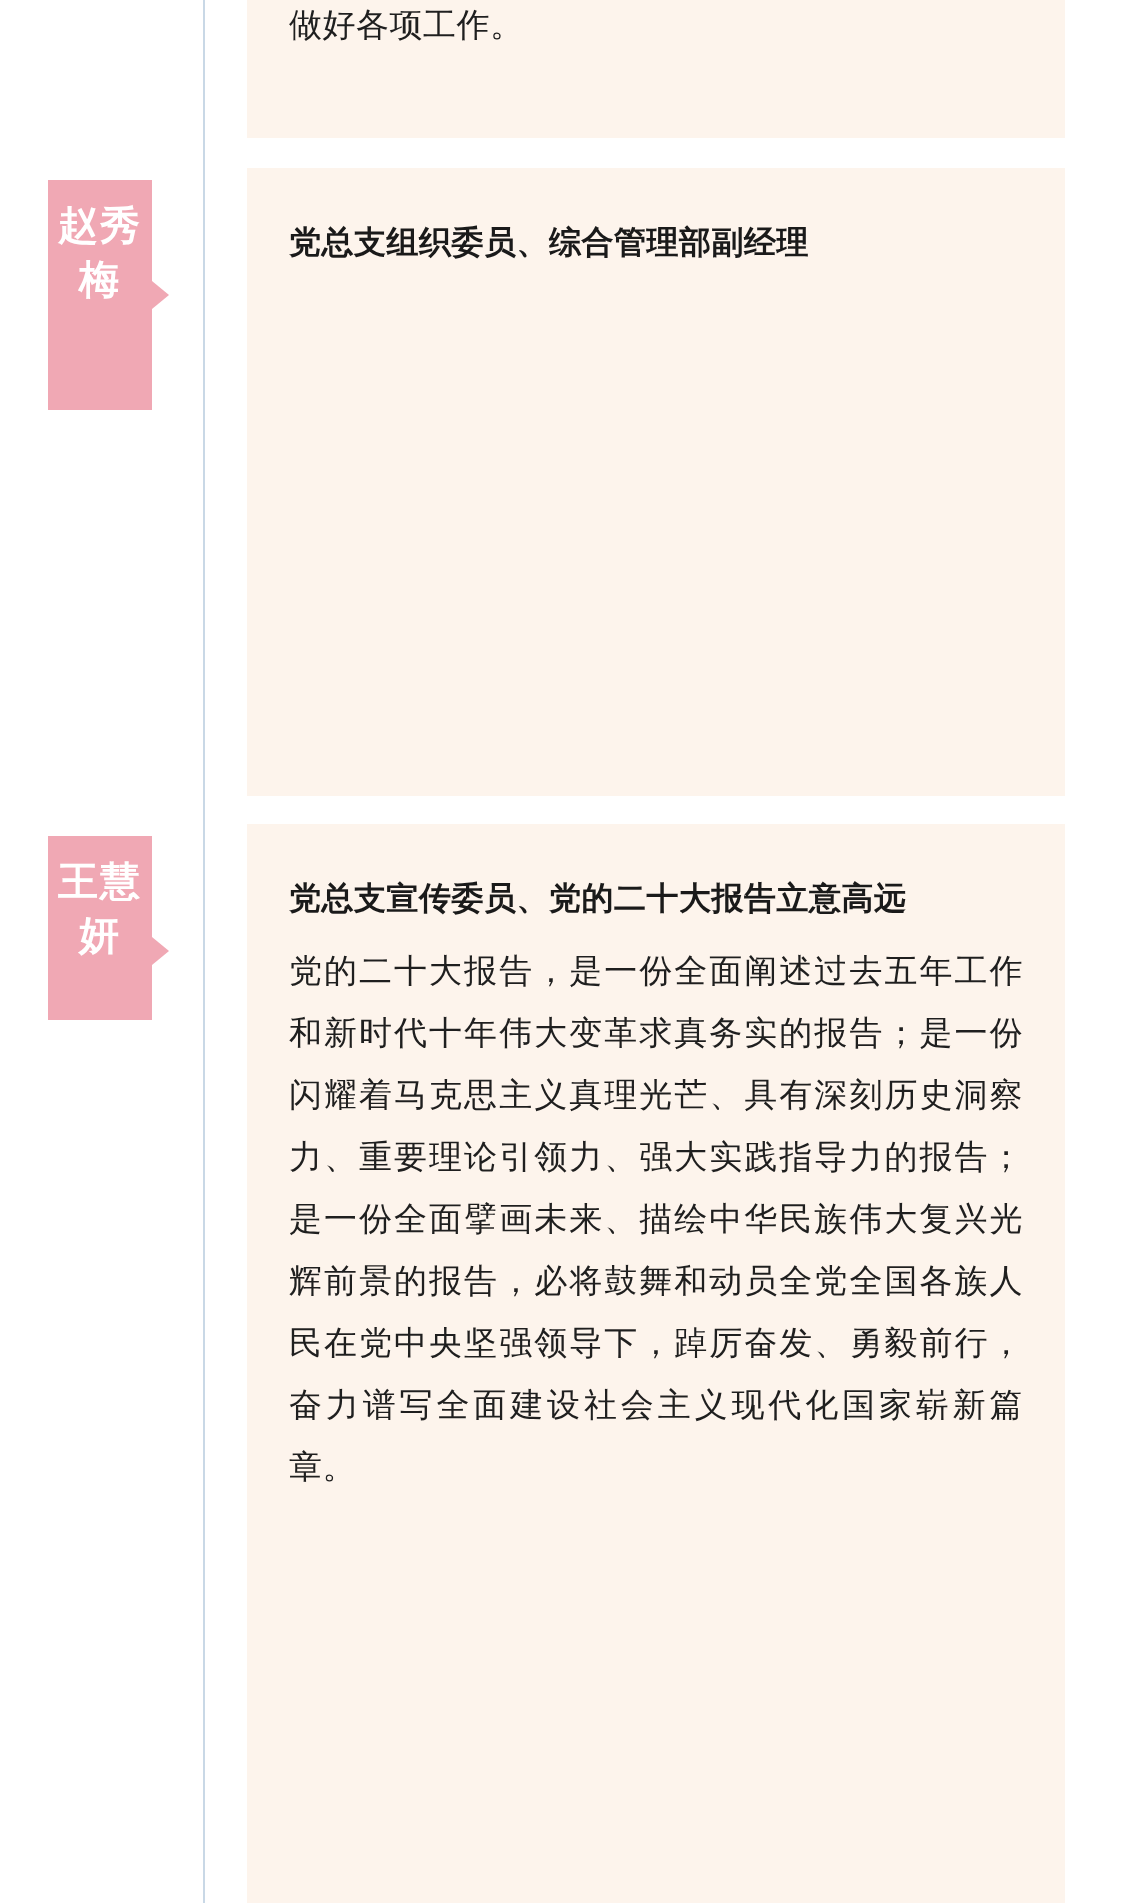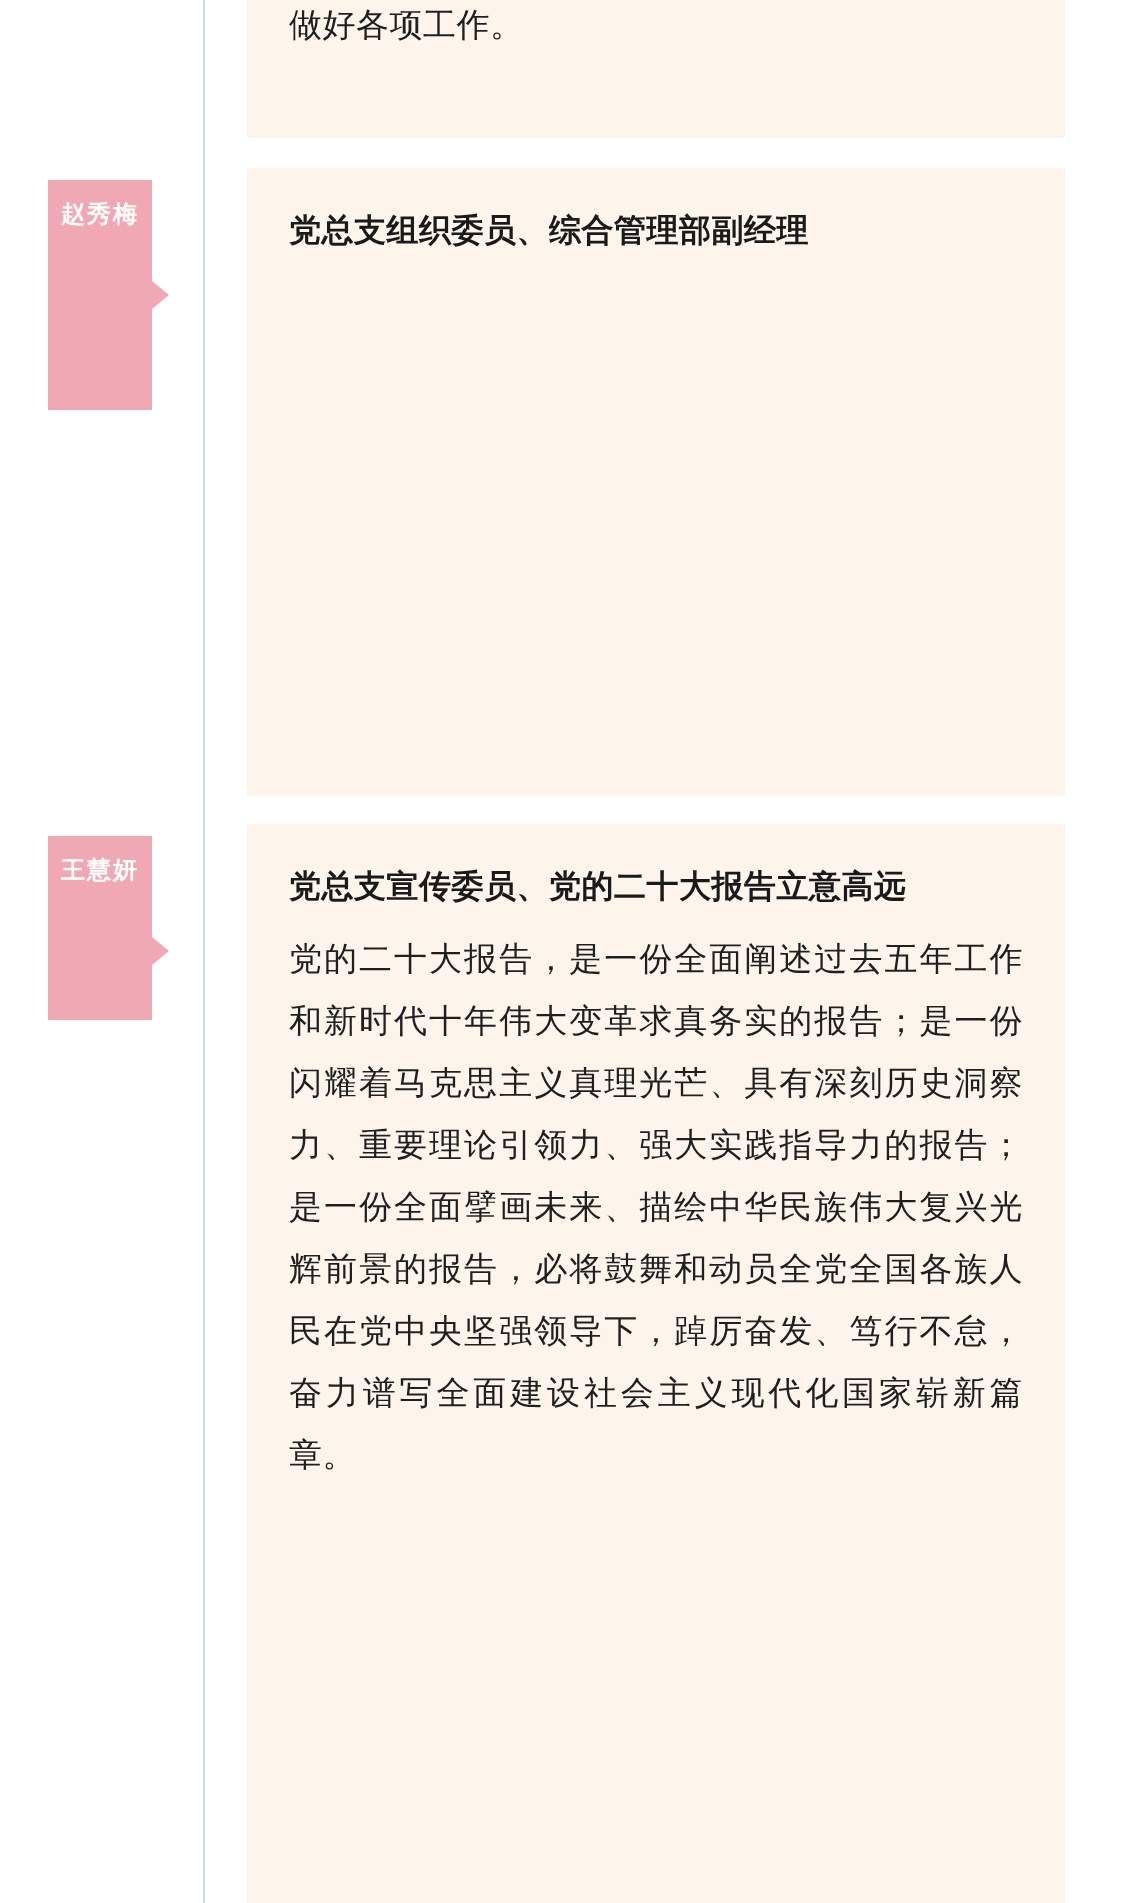--- a/index.html
+++ b/index.html
@@ -46,7 +46,7 @@
     width: 104px;
     background: #f0a8b4;
     color: #ffffff;
-    font-size: 24px;
+    font-size: 40px;
     font-weight: bold;
     line-height: 1.35;
     letter-spacing: 2px;

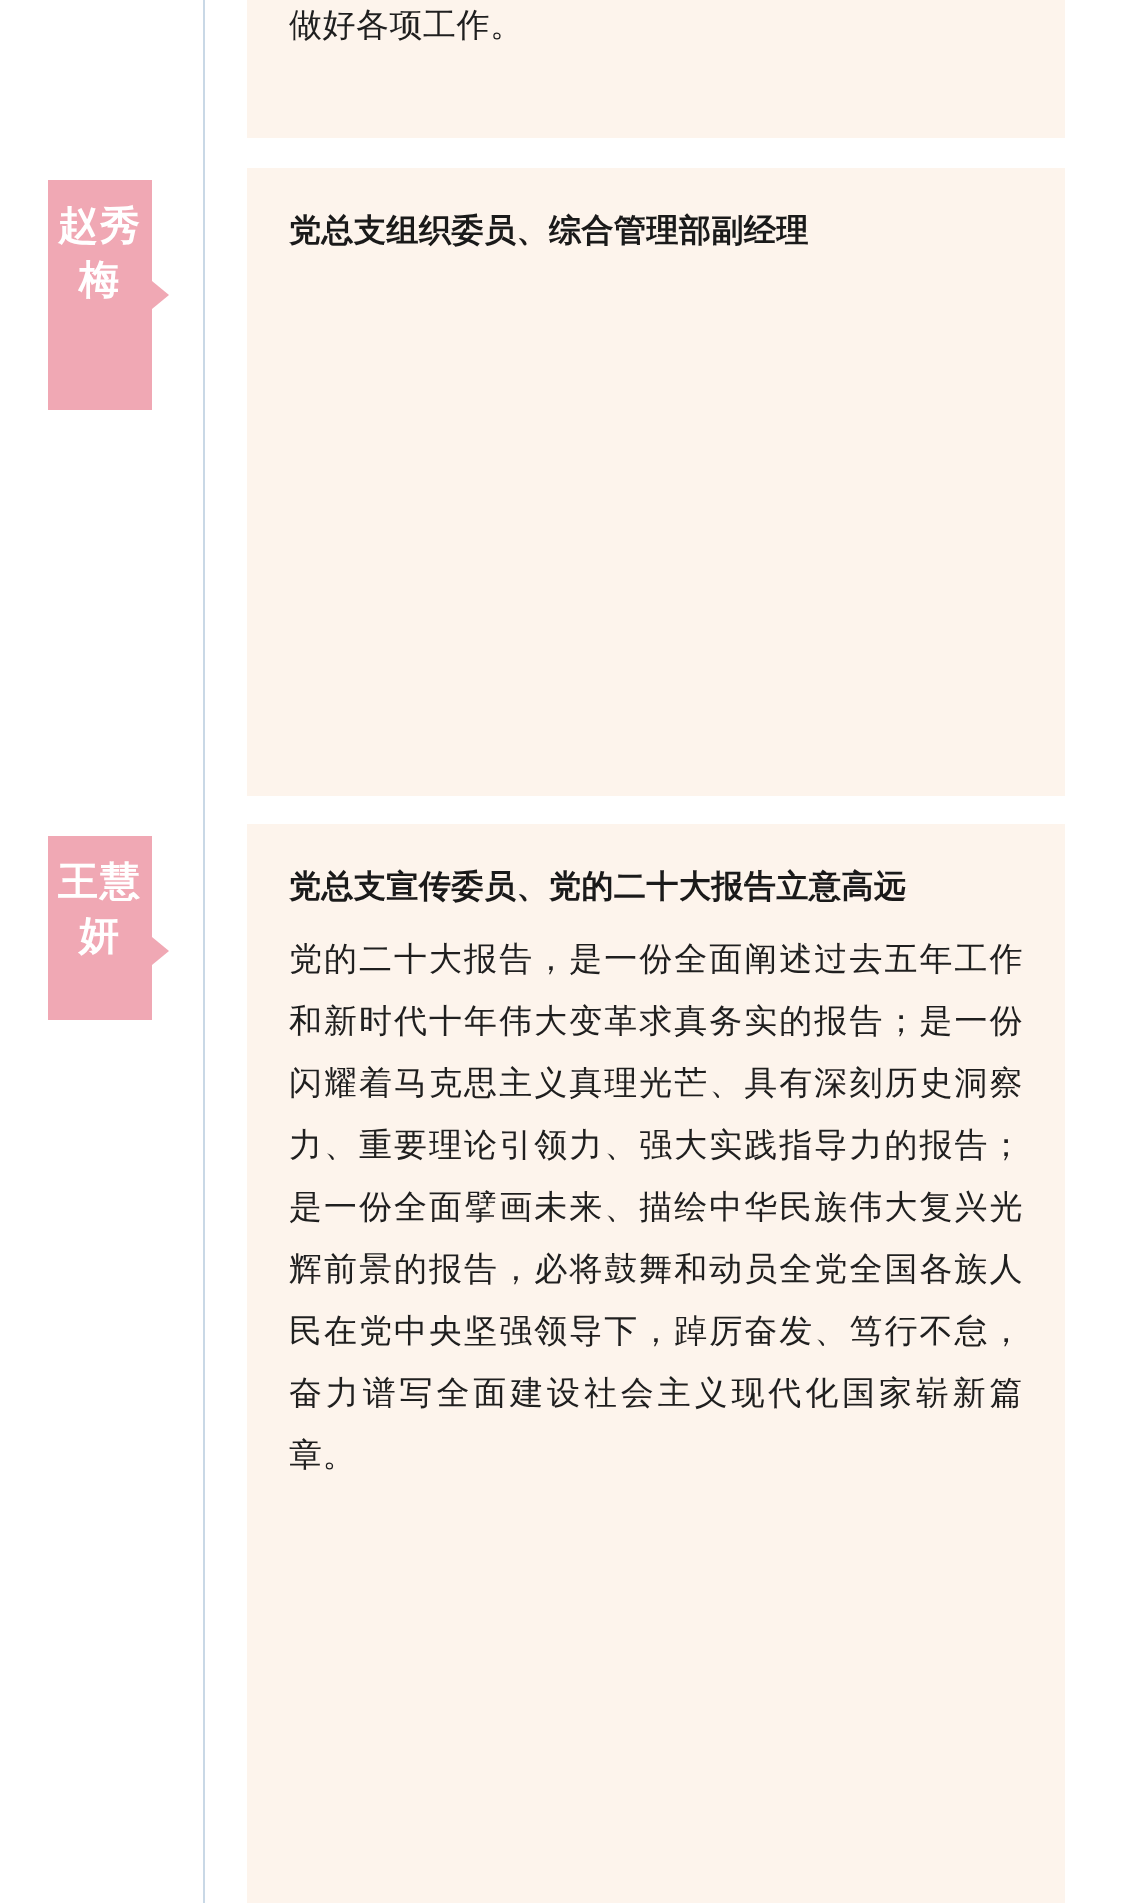--- a/index.html
+++ b/index.html
@@ -80,7 +80,7 @@
     color: #1a1a1a;
     line-height: 1.55;
     letter-spacing: 0.5px;
-    margin: 4px 0 16px 0;
+    margin: 16px 0 16px 0;
   }
   .card-body {
     font-size: 33px;

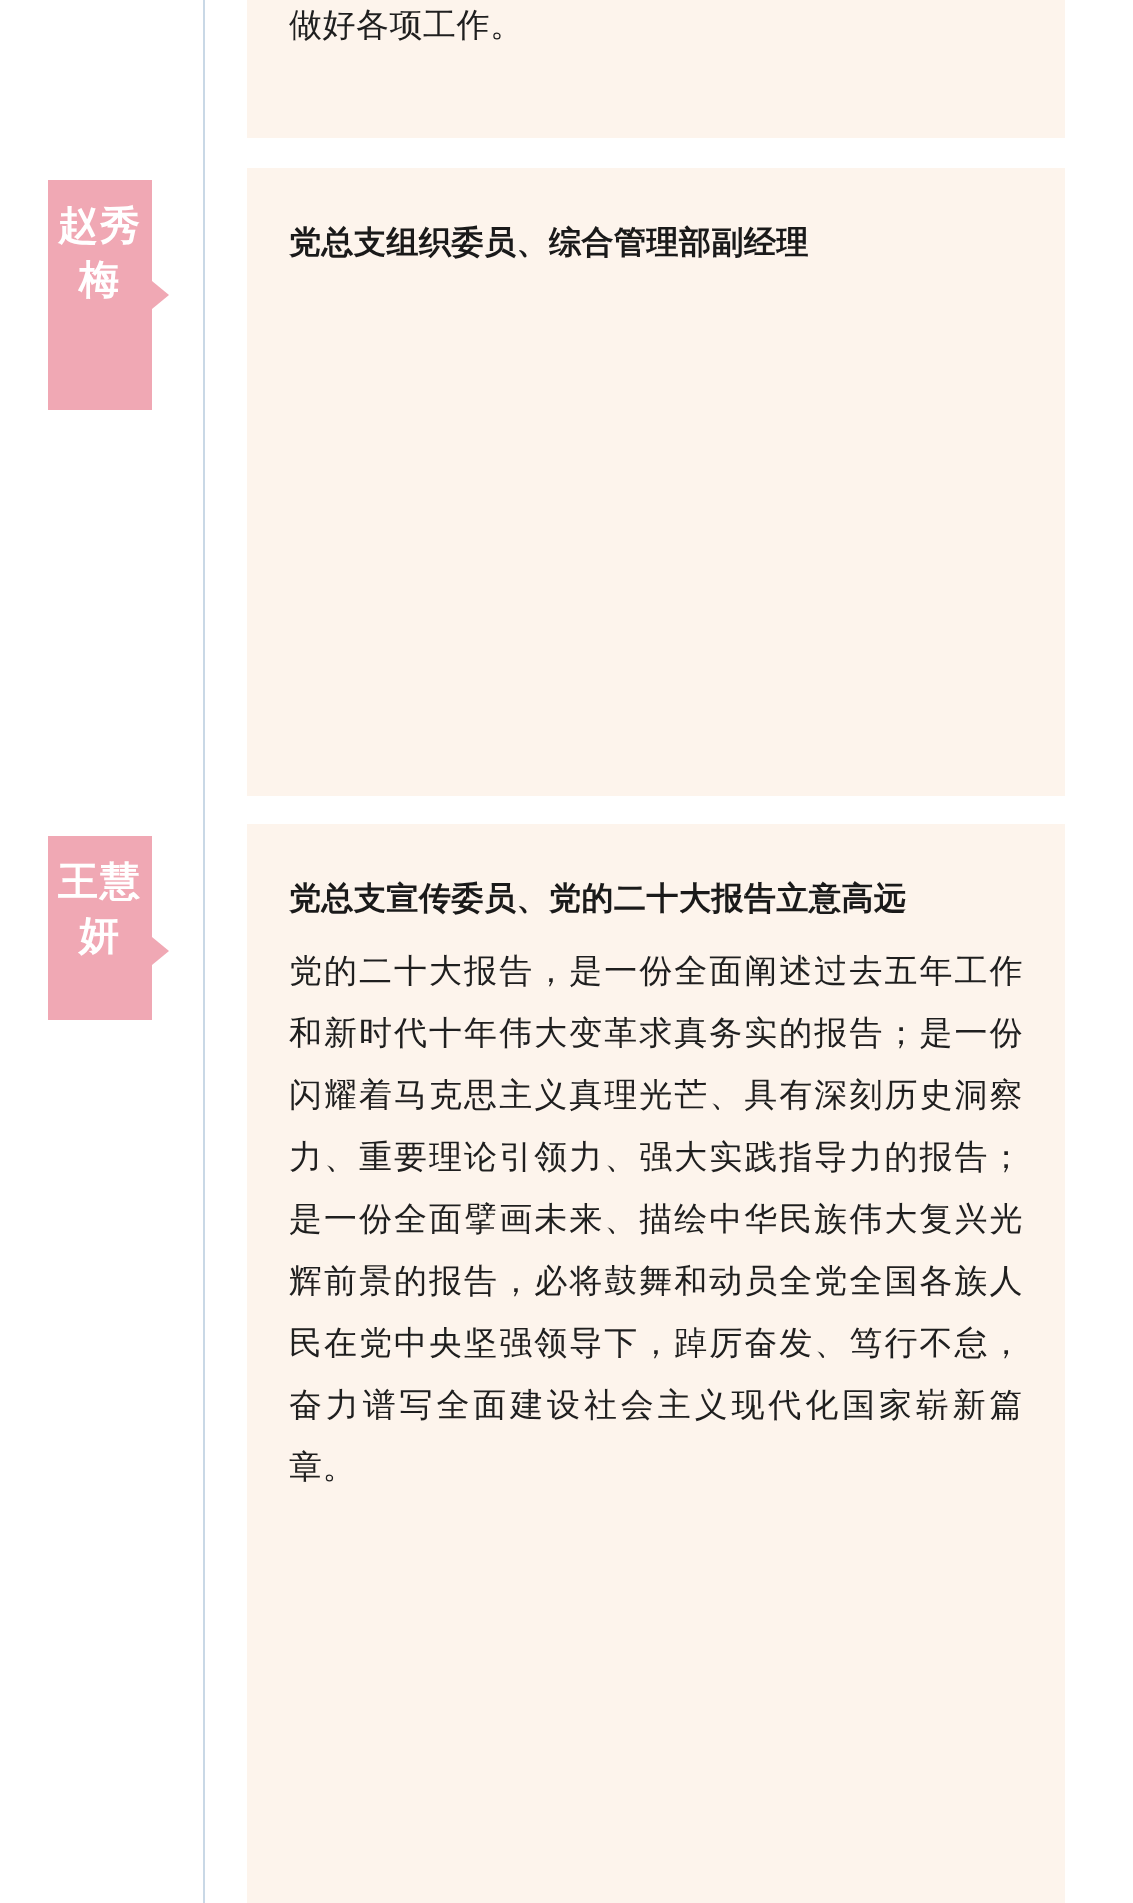--- a/index.html
+++ b/index.html
@@ -138,7 +138,7 @@
       <div class="name-arrow arrow-2"></div>
       <div class="card card-2">
         <h3 class="card-title">党总支宣传委员、党的二十大报告立意高远</h3>
-        <p class="card-body">党的二十大报告，是一份全面阐述过去五年工作和新时代十年伟大变革求真务实的报告；是一份闪耀着马克思主义真理光芒、具有深刻历史洞察力、重要理论引领力、强大实践指导力的报告；是一份全面擘画未来、描绘中华民族伟大复兴光辉前景的报告，必将鼓舞和动员全党全国各族人民在党中央坚强领导下，踔厉奋发、笃行不怠，奋力谱写全面建设社会主义现代化国家崭新篇章。</p>
+        <p class="card-body">党的二十大报告，是一份全面阐述过去五年工作和新时代十年伟大变革求真务实的报告；是一份闪耀着马克思主义真理光芒、具有深刻历史洞察力、重要理论引领力、强大实践指导力的报告；是一份全面擘画未来、描绘中华民族伟大复兴光辉前景的报告，必将鼓舞和动员全党全国各族人民在党中央坚强领导下，踔厉奋发、勇毅前行，奋力谱写全面建设社会主义现代化国家崭新篇章。</p>
       </div>
     </div>
 

